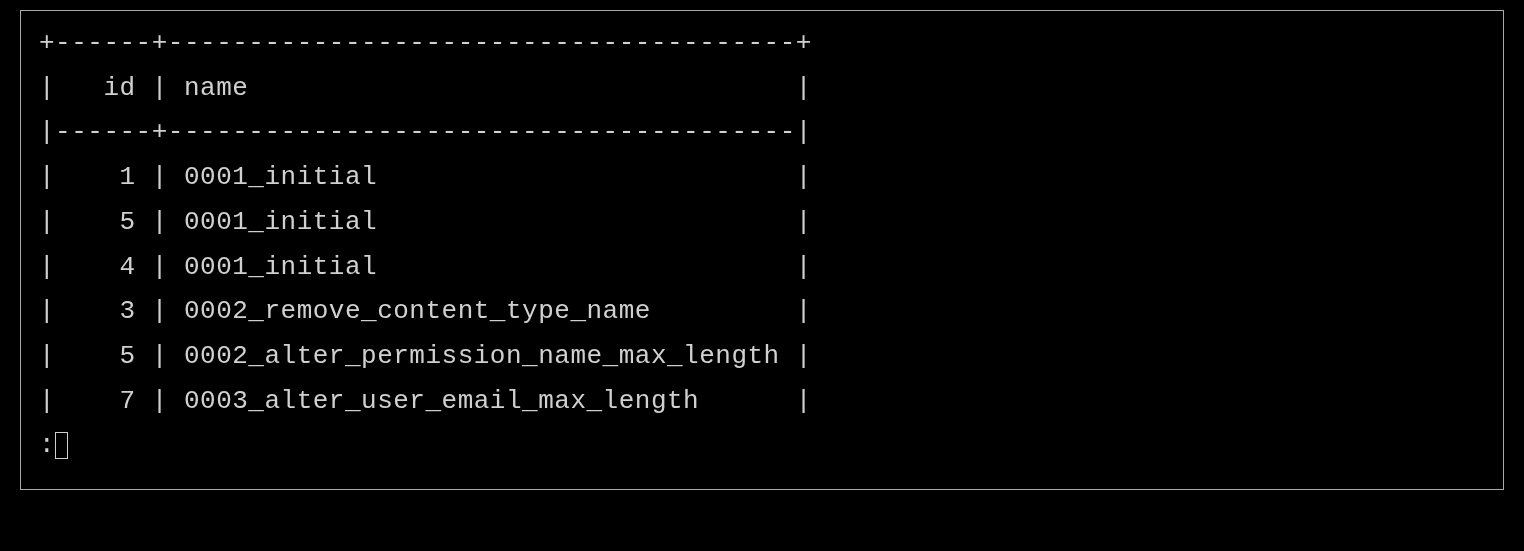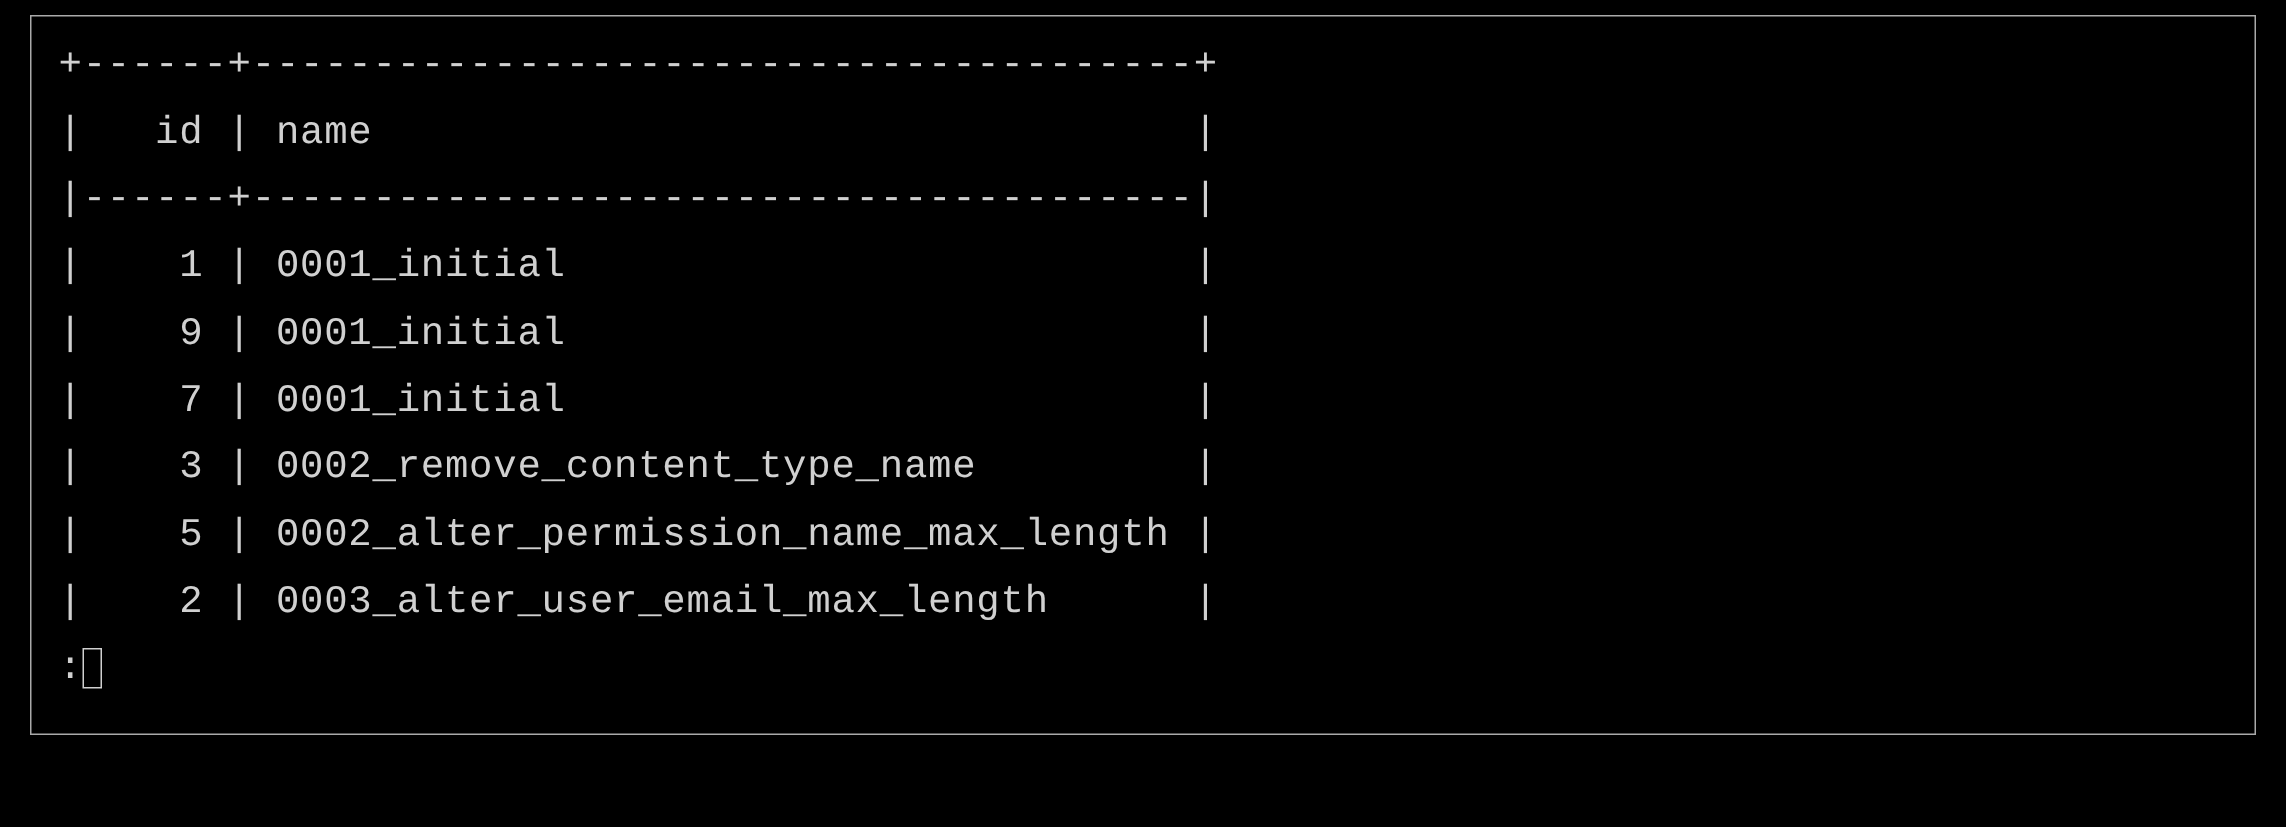--- a/index.html
+++ b/index.html
@@ -49,7 +49,7 @@
 <span>|   id | name                                  |</span>
 <span>|------+---------------------------------------|</span>
 <span>|    1 | 0001_initial                          |</span>
-<span>|    9 | 0001_initial                          |</span>
+<span>|    5 | 0001_initial                          |</span>
 <span>|    7 | 0001_initial                          |</span>
 <span>|    3 | 0002_remove_content_type_name         |</span>
 <span>|    5 | 0002_alter_permission_name_max_length |</span>

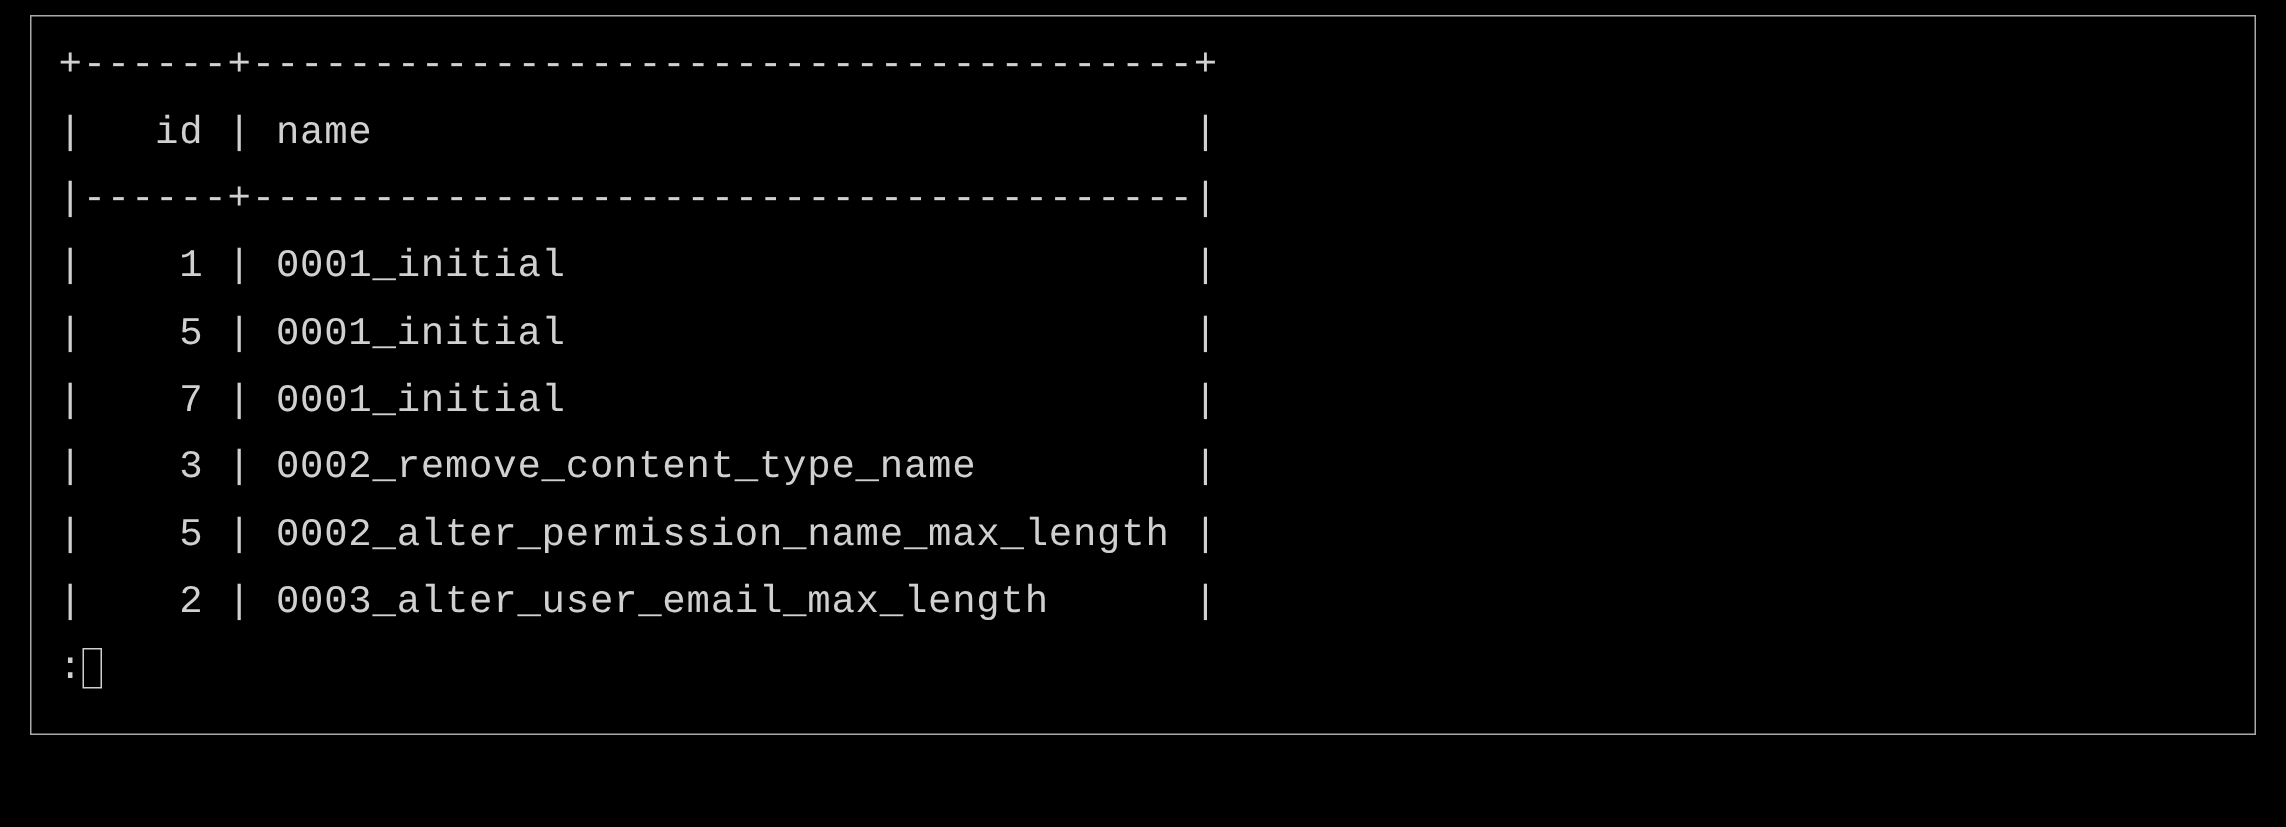--- a/index.html
+++ b/index.html
@@ -50,7 +50,7 @@
 <span>|------+---------------------------------------|</span>
 <span>|    1 | 0001_initial                          |</span>
 <span>|    5 | 0001_initial                          |</span>
-<span>|    7 | 0001_initial                          |</span>
+<span>|    4 | 0001_initial                          |</span>
 <span>|    3 | 0002_remove_content_type_name         |</span>
 <span>|    5 | 0002_alter_permission_name_max_length |</span>
 <span>|    2 | 0003_alter_user_email_max_length      |</span>

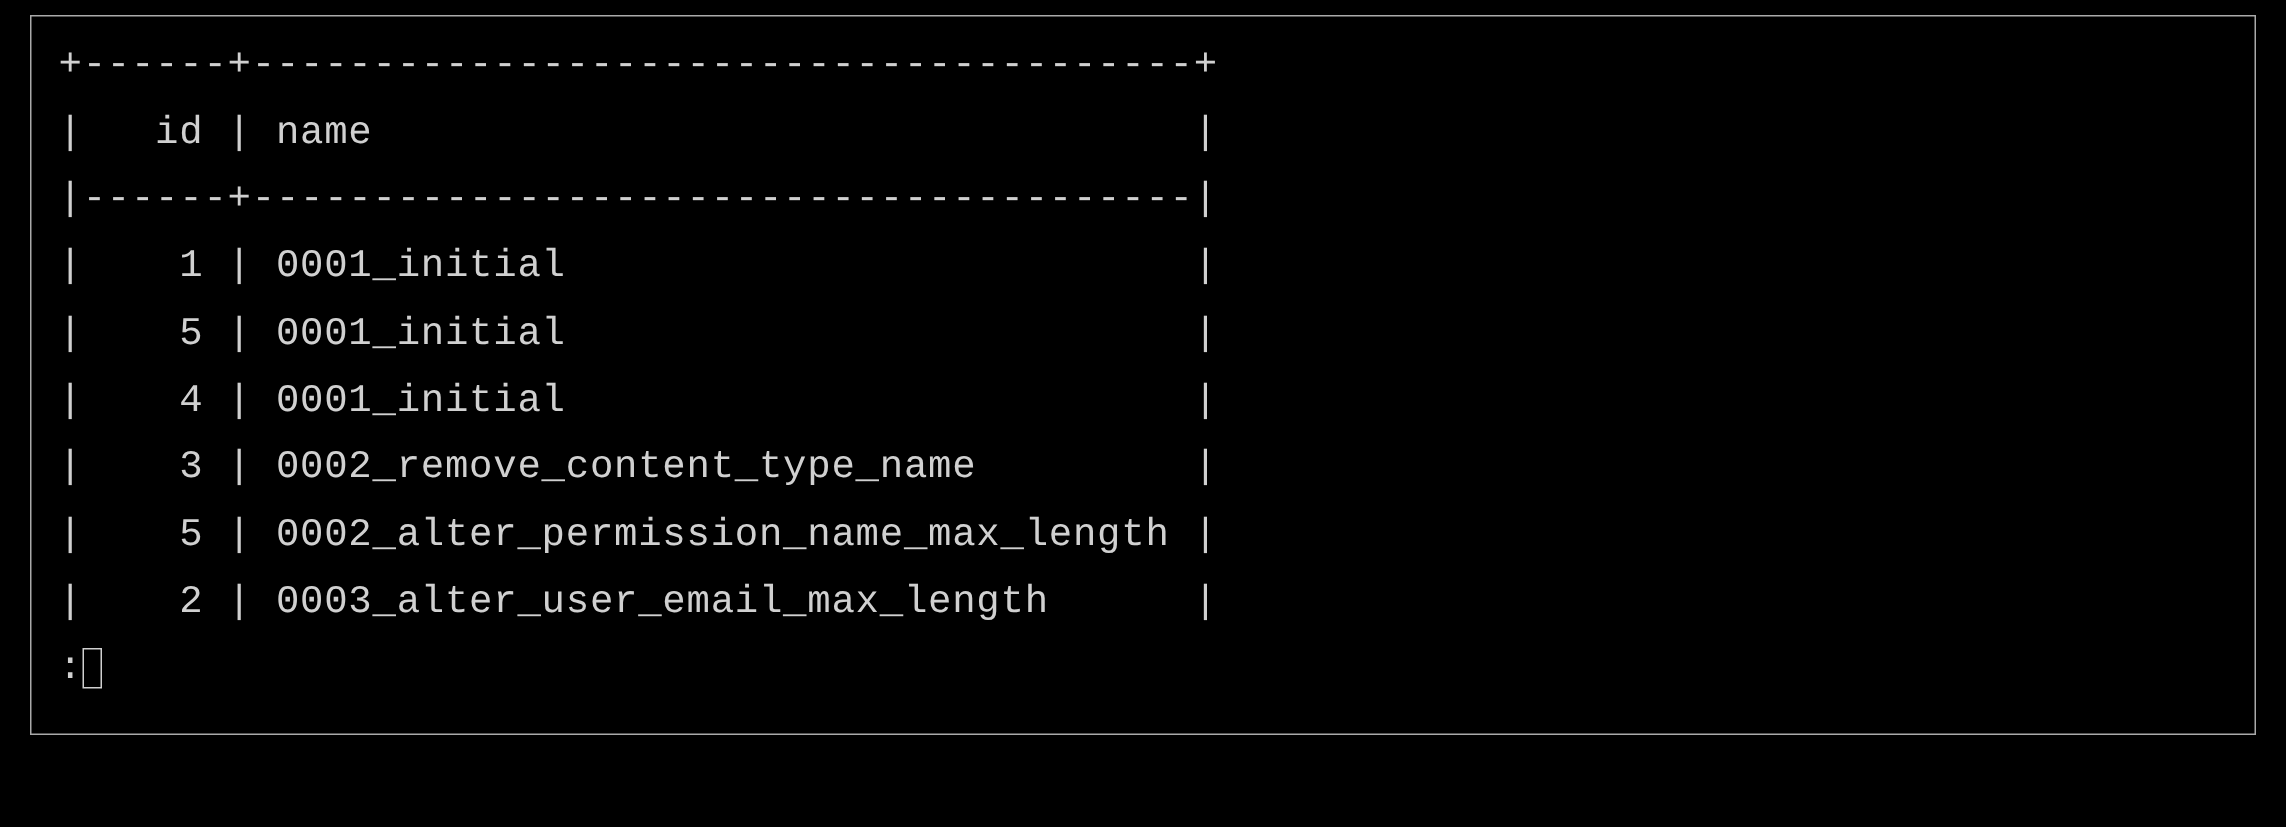--- a/index.html
+++ b/index.html
@@ -53,7 +53,7 @@
 <span>|    4 | 0001_initial                          |</span>
 <span>|    3 | 0002_remove_content_type_name         |</span>
 <span>|    5 | 0002_alter_permission_name_max_length |</span>
-<span>|    2 | 0003_alter_user_email_max_length      |</span>
+<span>|    7 | 0003_alter_user_email_max_length      |</span>
 <span class="prompt-line"><span>:</span><span class="cursor"></span></span></div>
 </div>
 

